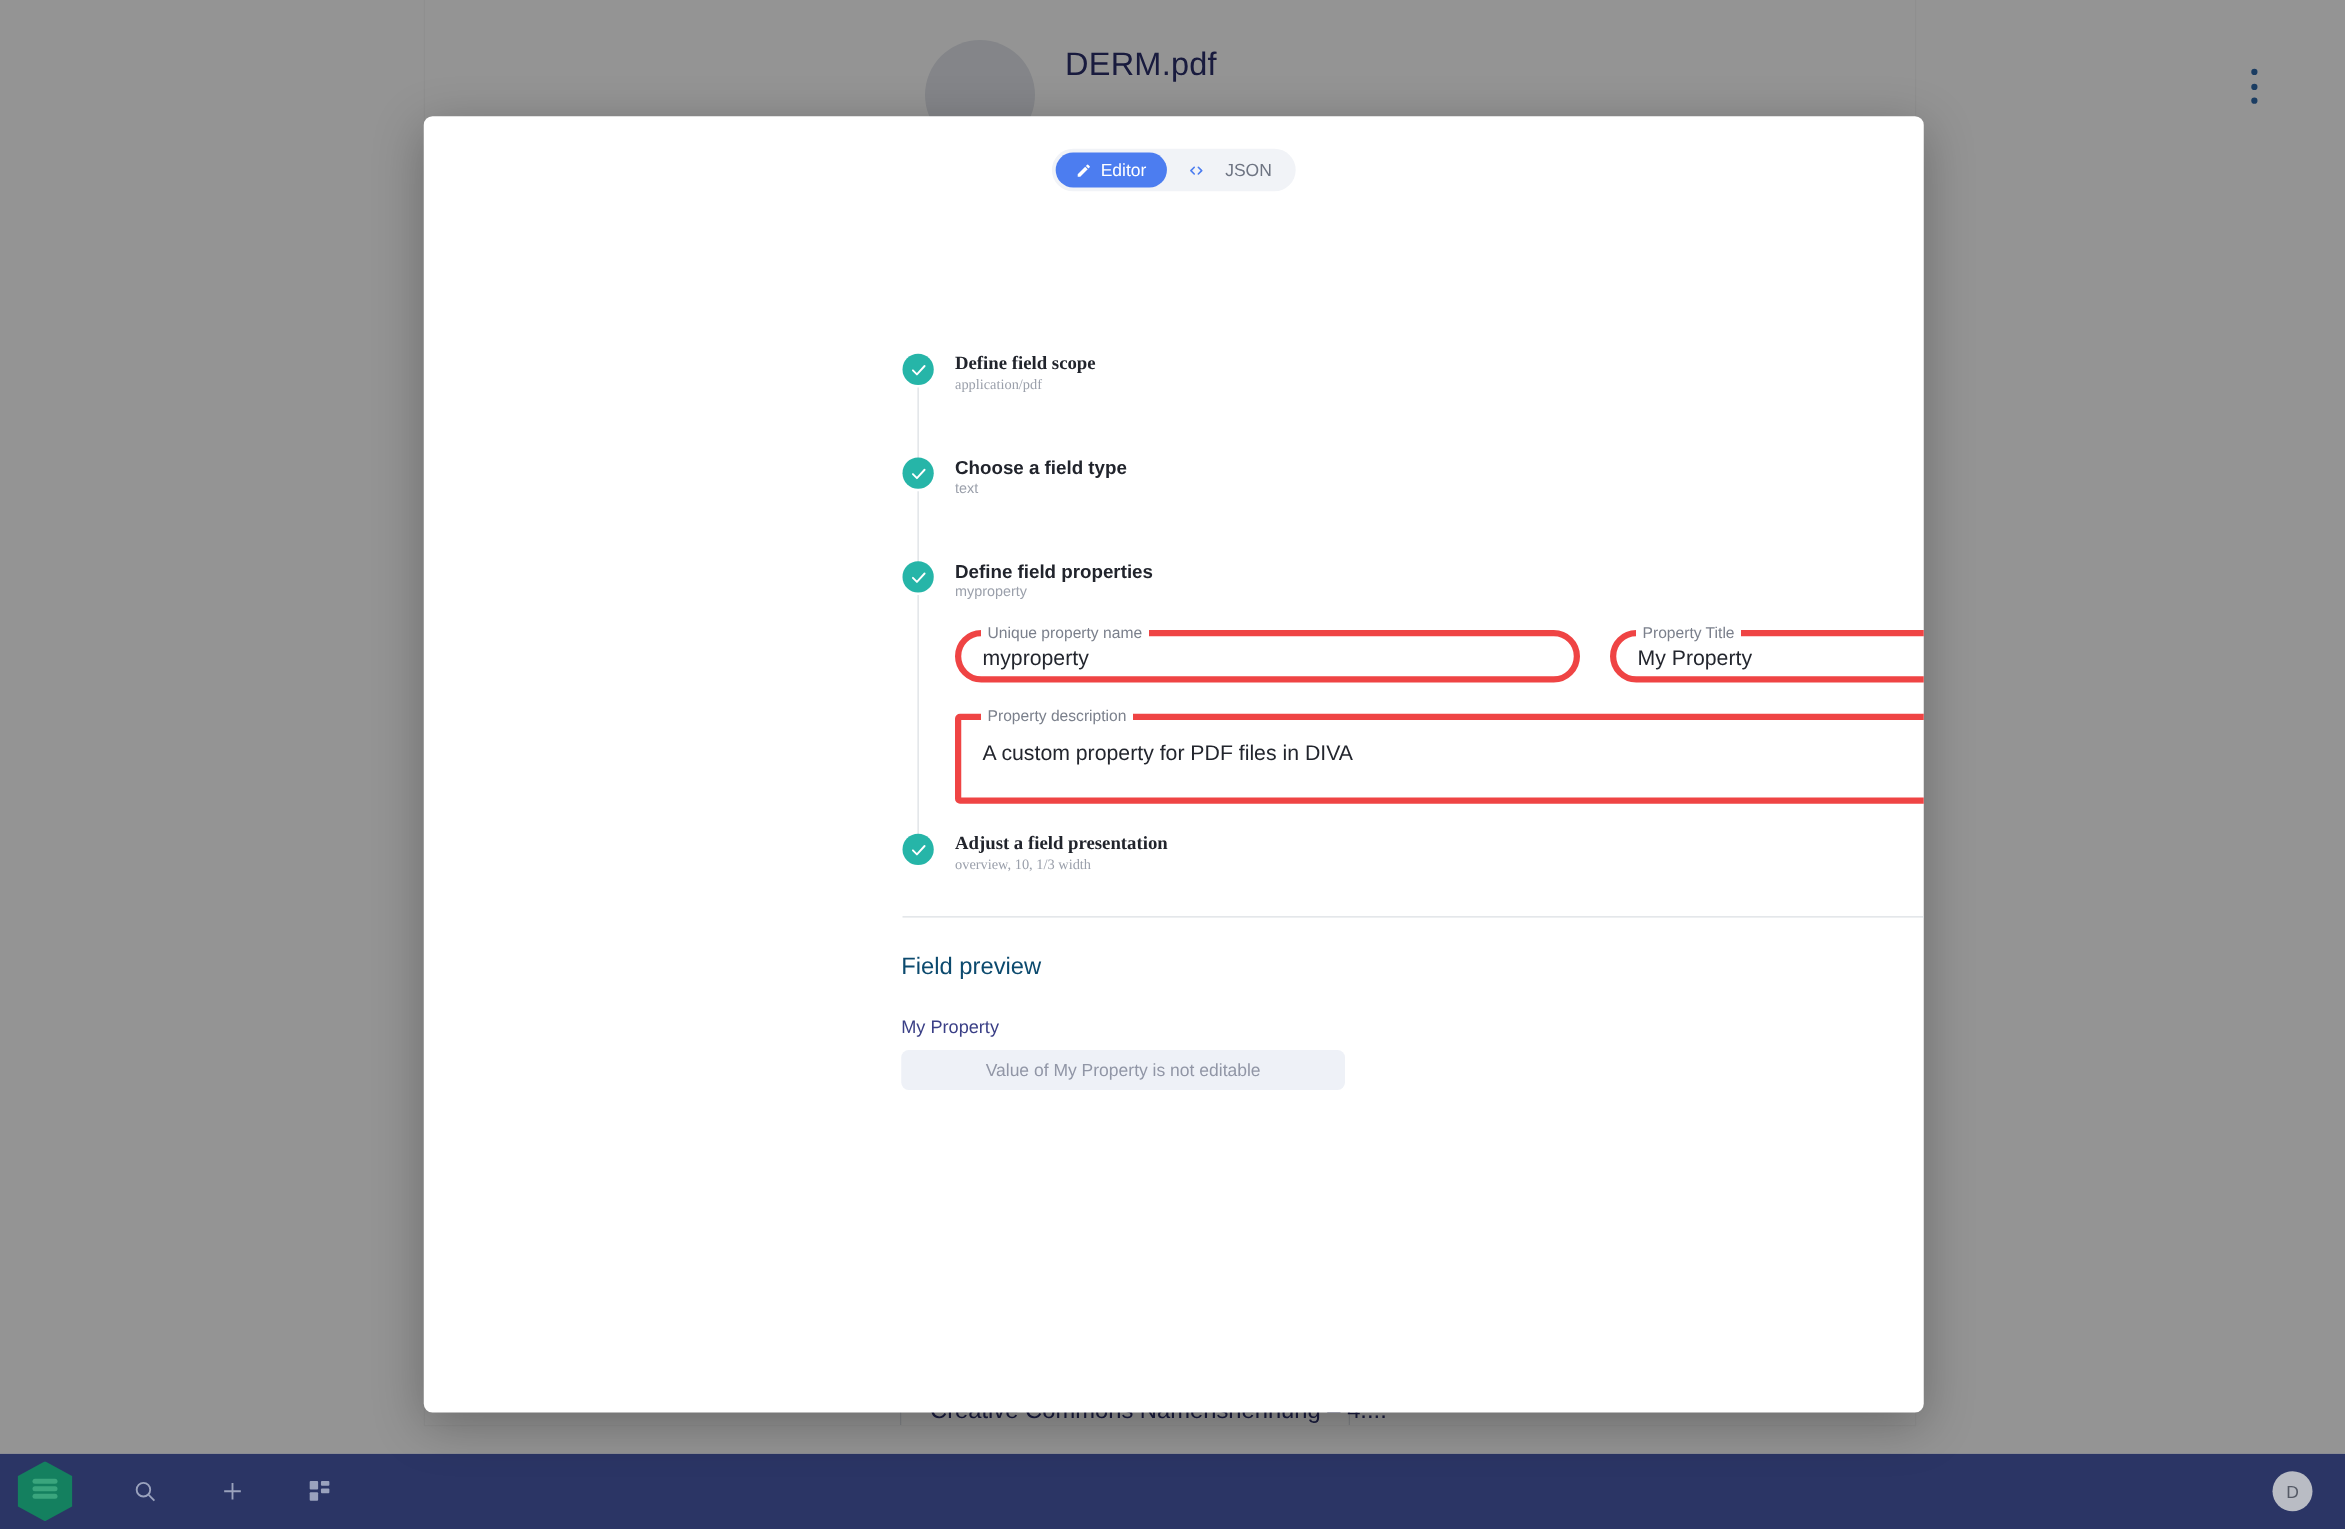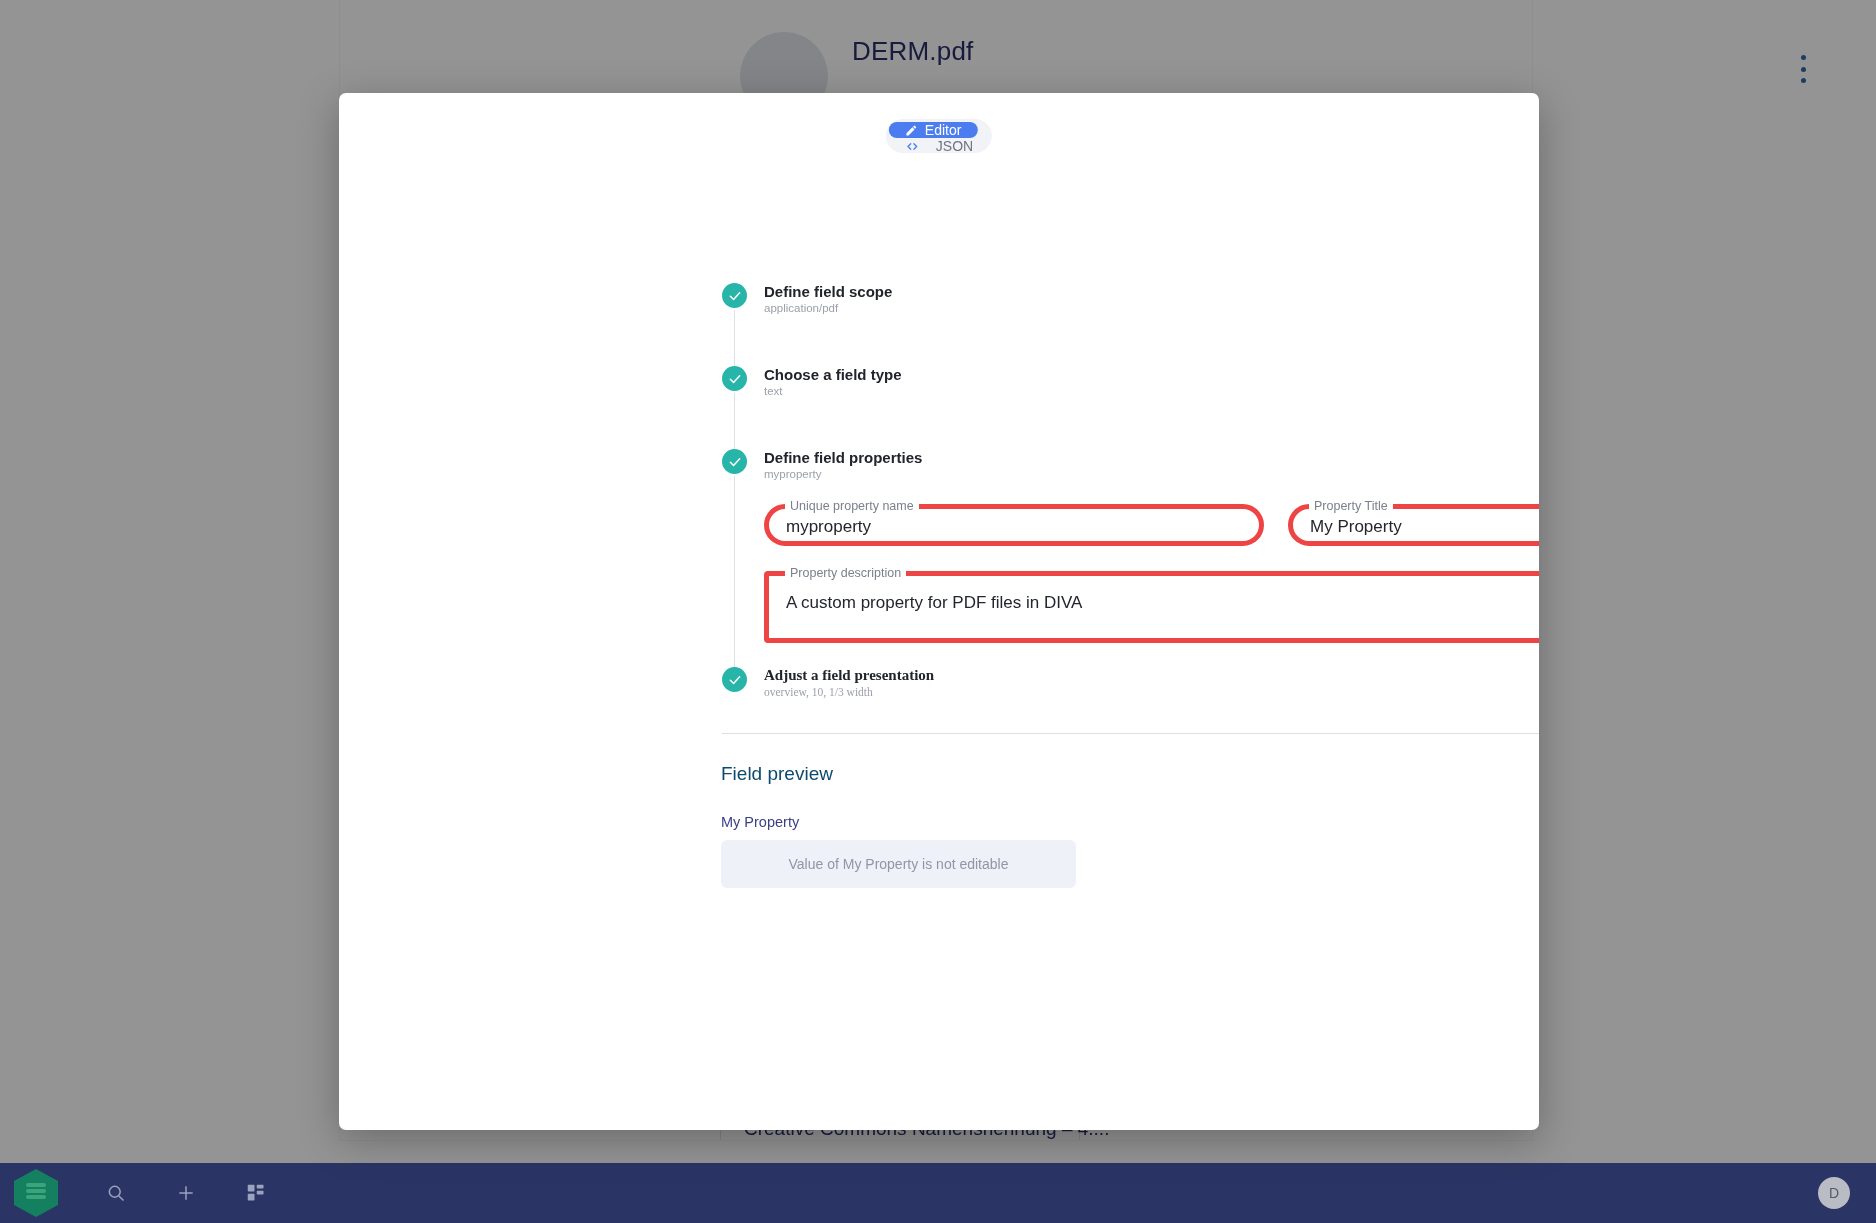--- a/index.html
+++ b/index.html
@@ -196,10 +196,9 @@
     border-radius: 17px;
     background: #f1f3f7;
     display: flex;
-    align-items: flex-start;
+    align-items: flex-end;
     padding: 3px;
     box-sizing: border-box;
-    flex-direction: column;
   }
   .seg {
     height: 28px;

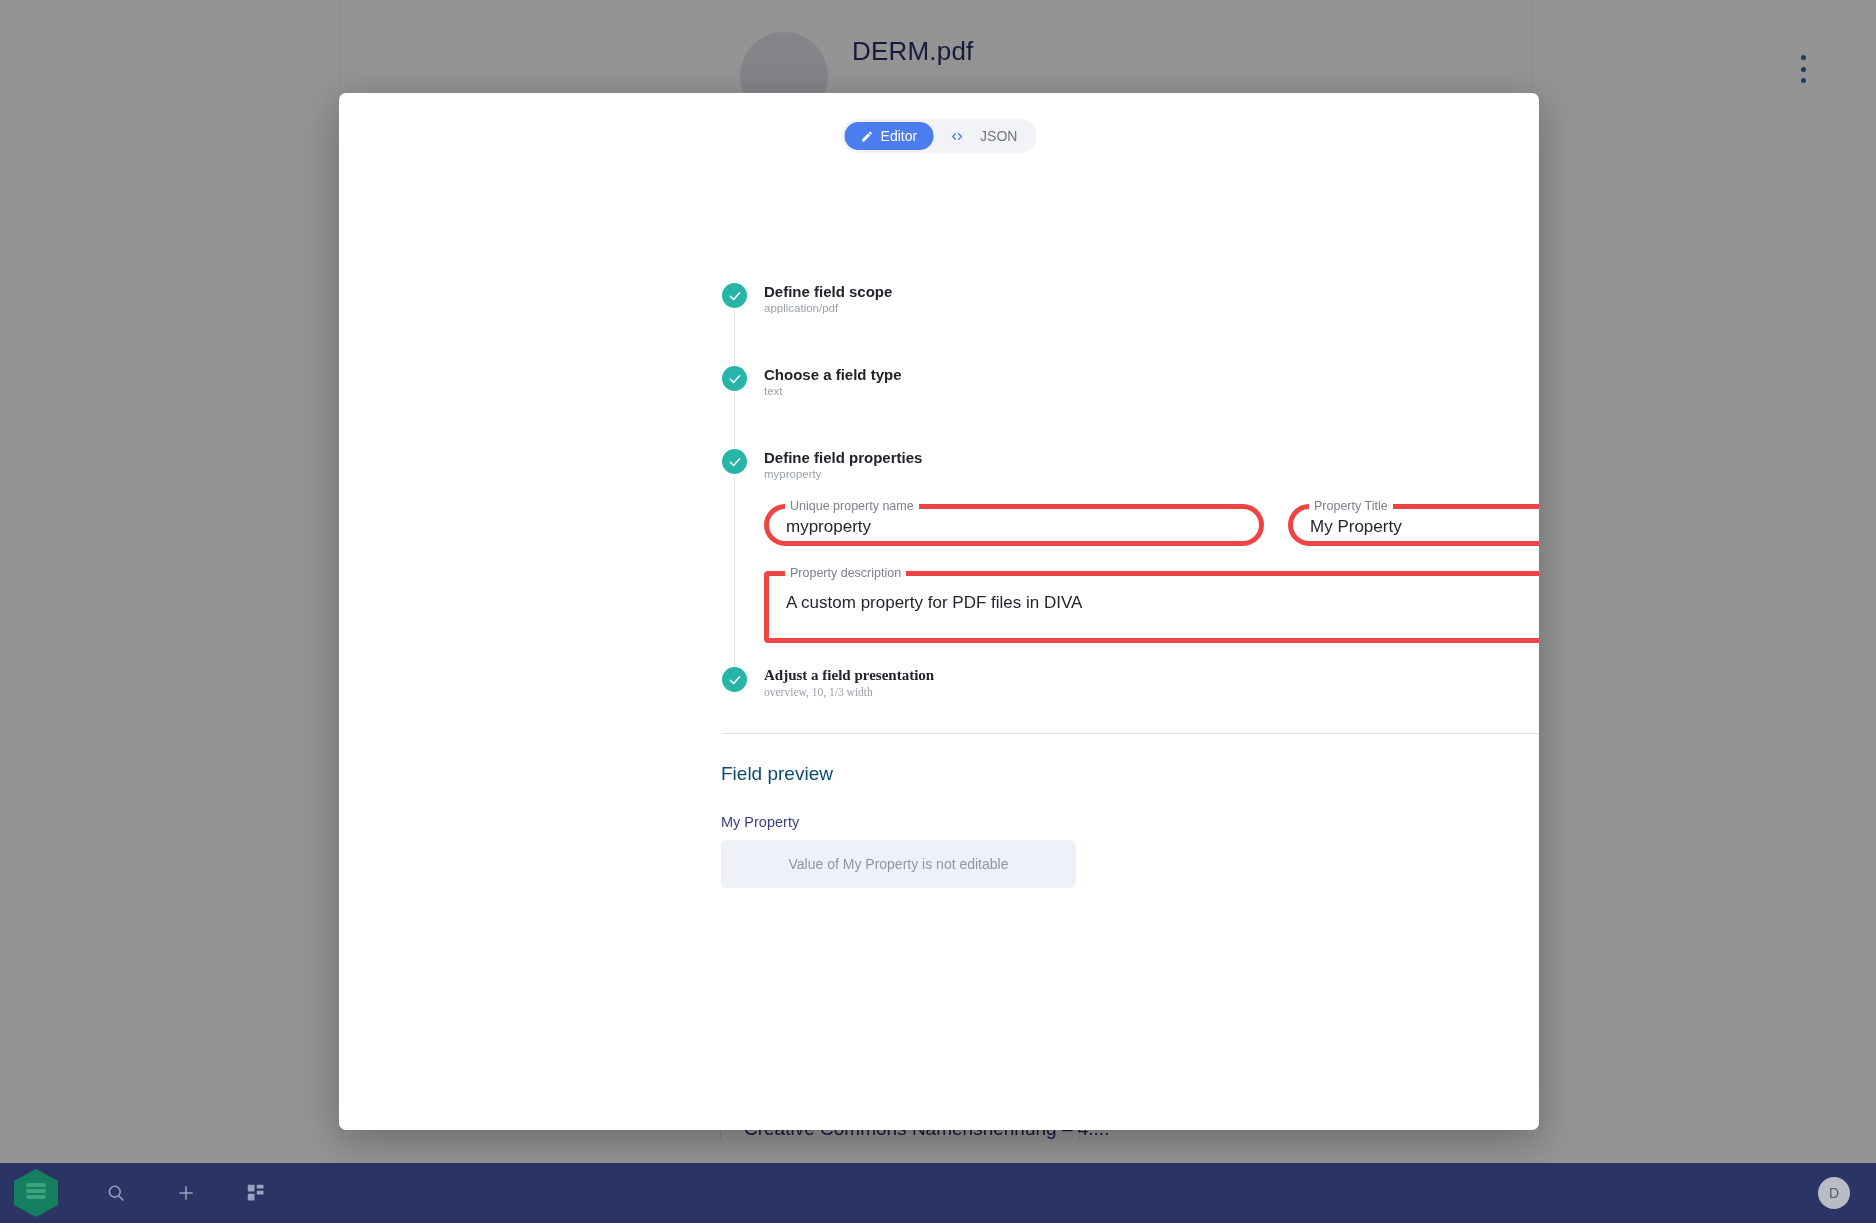--- a/index.html
+++ b/index.html
@@ -268,7 +268,7 @@
   .step-body { padding-top: 18px; padding-bottom: 10px; }
 
   
-  #step-scope   { padding-bottom: 47px; }
+  #step-scope   { padding-bottom: 47px; font-family: Liberation Serif, serif; }
   #step-type    { padding-bottom: 47px; }
   #step-props   { padding-bottom: 14px; }
   #step-present { padding-bottom: 8px; font-family: Liberation Serif, serif; }

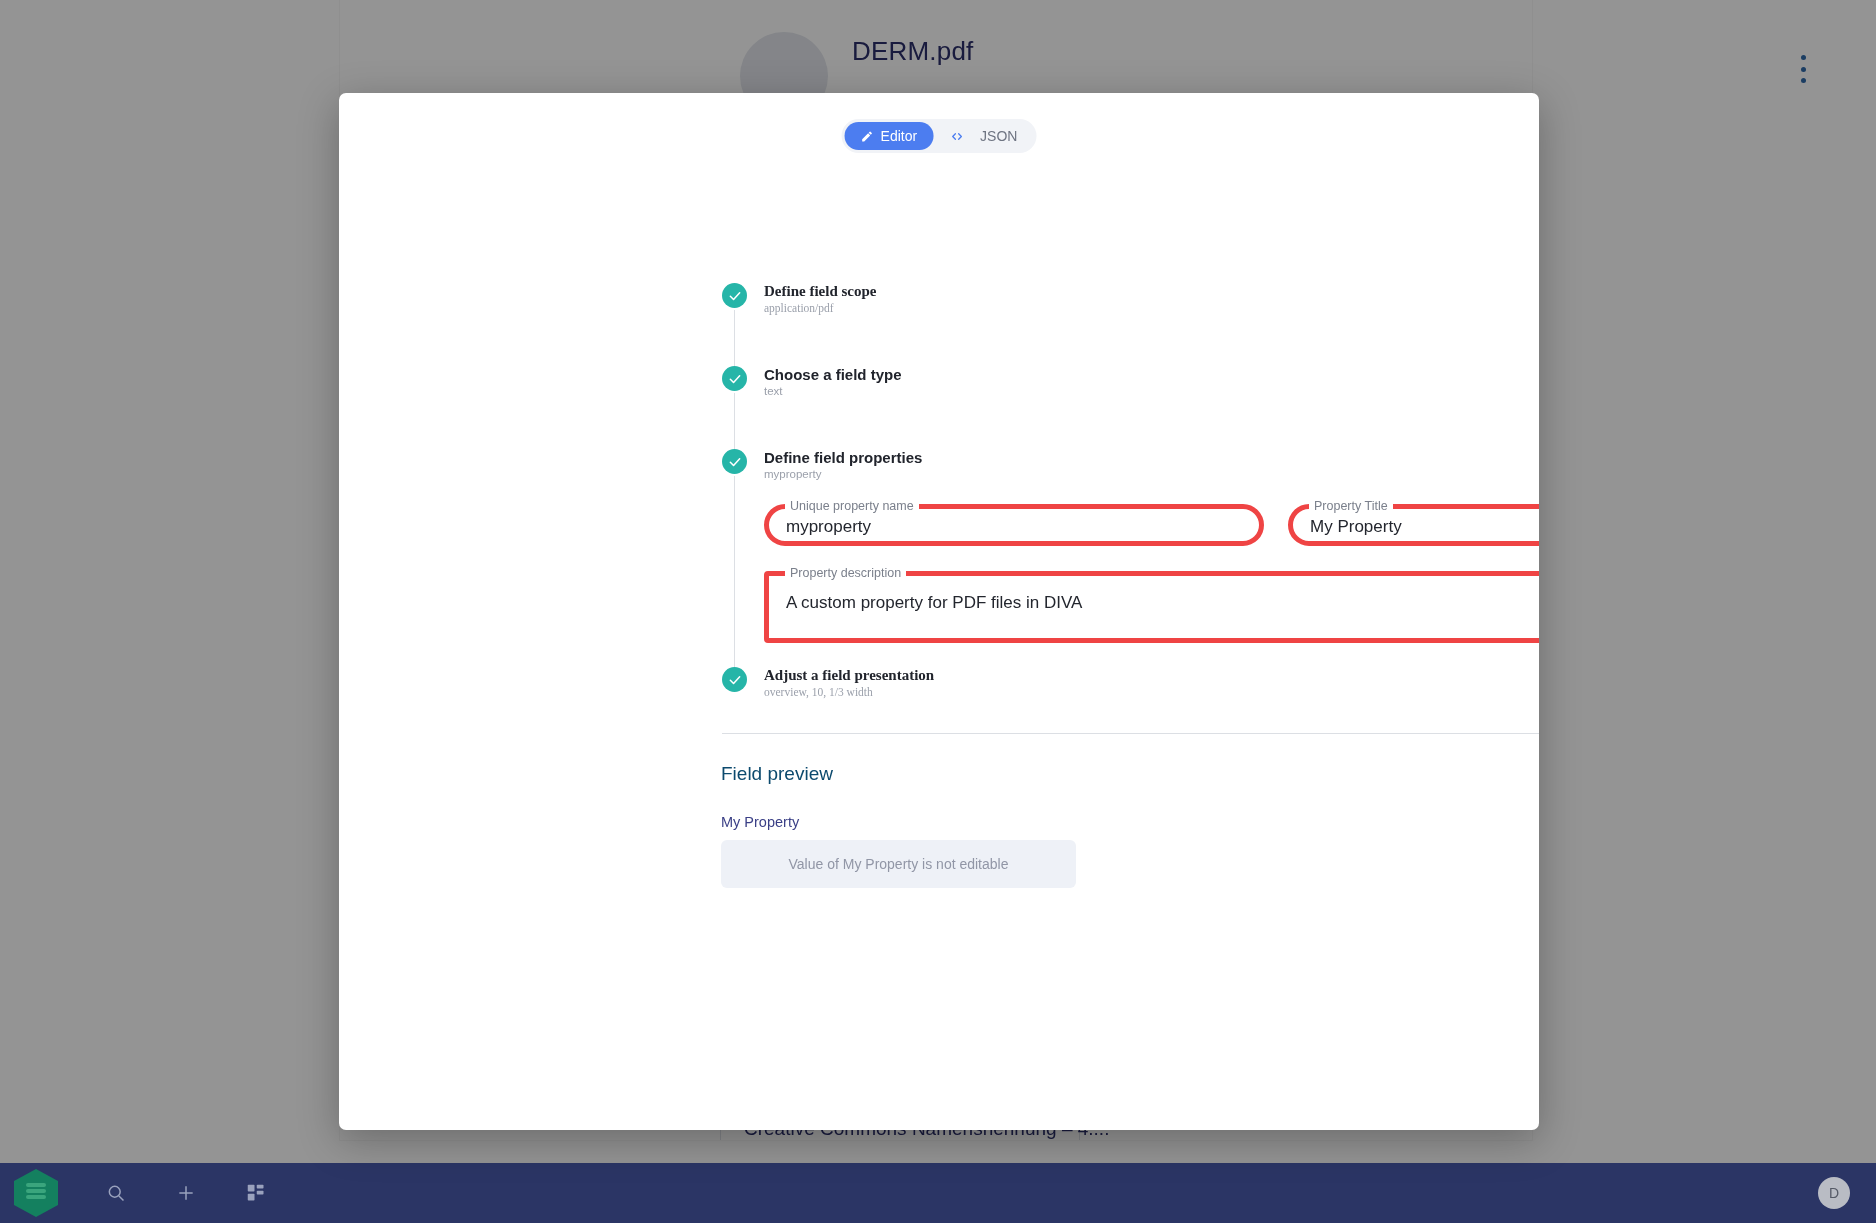--- a/index.html
+++ b/index.html
@@ -351,7 +351,7 @@
     left: 382px;
     top: 747px;
     width: 355px;
-    height: 48px;
+    height: 32px;
     border-radius: 6px;
     background: #eef1f7;
     display: flex;

